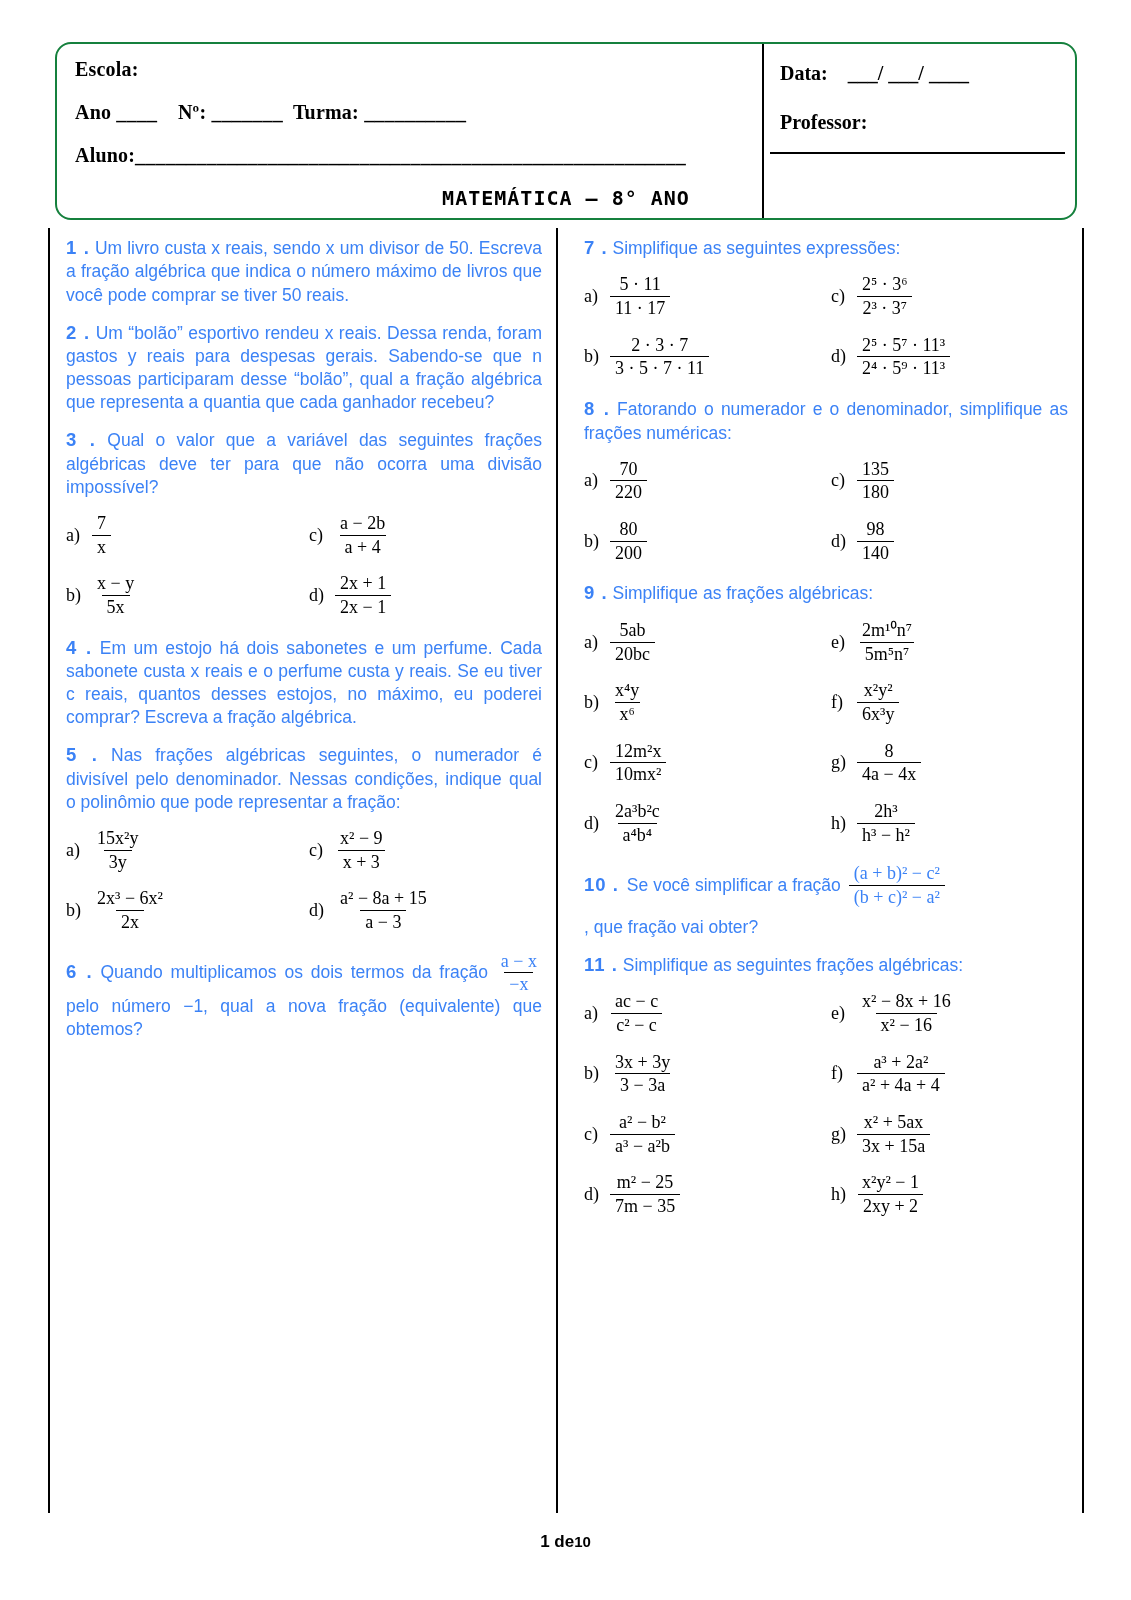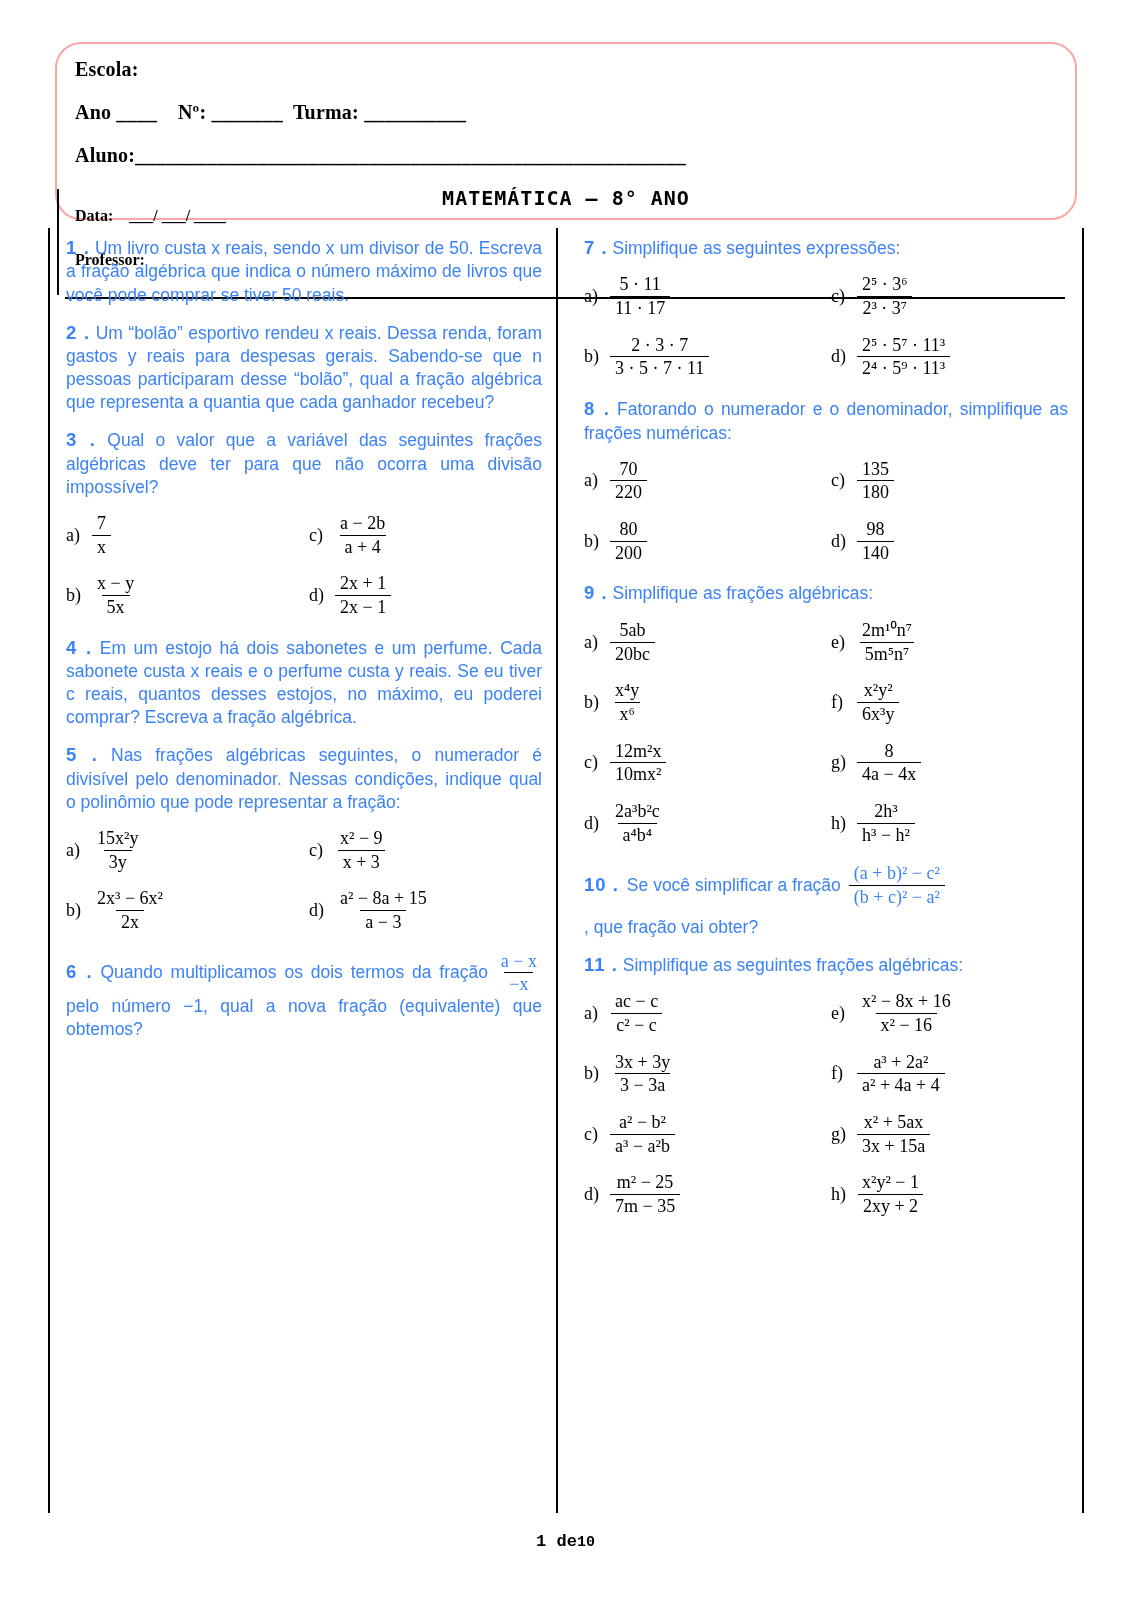--- a/index.html
+++ b/index.html
@@ -29,11 +29,10 @@
     top: 42px;
     width: 1022px;
     height: 178px;
-    border: 2px solid #fca5a5;
-    border-radius: 26px;
+    border: 2px solid #15803d;
+    border-radius: 16px;
     box-sizing: border-box;
     display: flex;
-    flex-direction: column;
   }
   .header-left {
     position: relative;

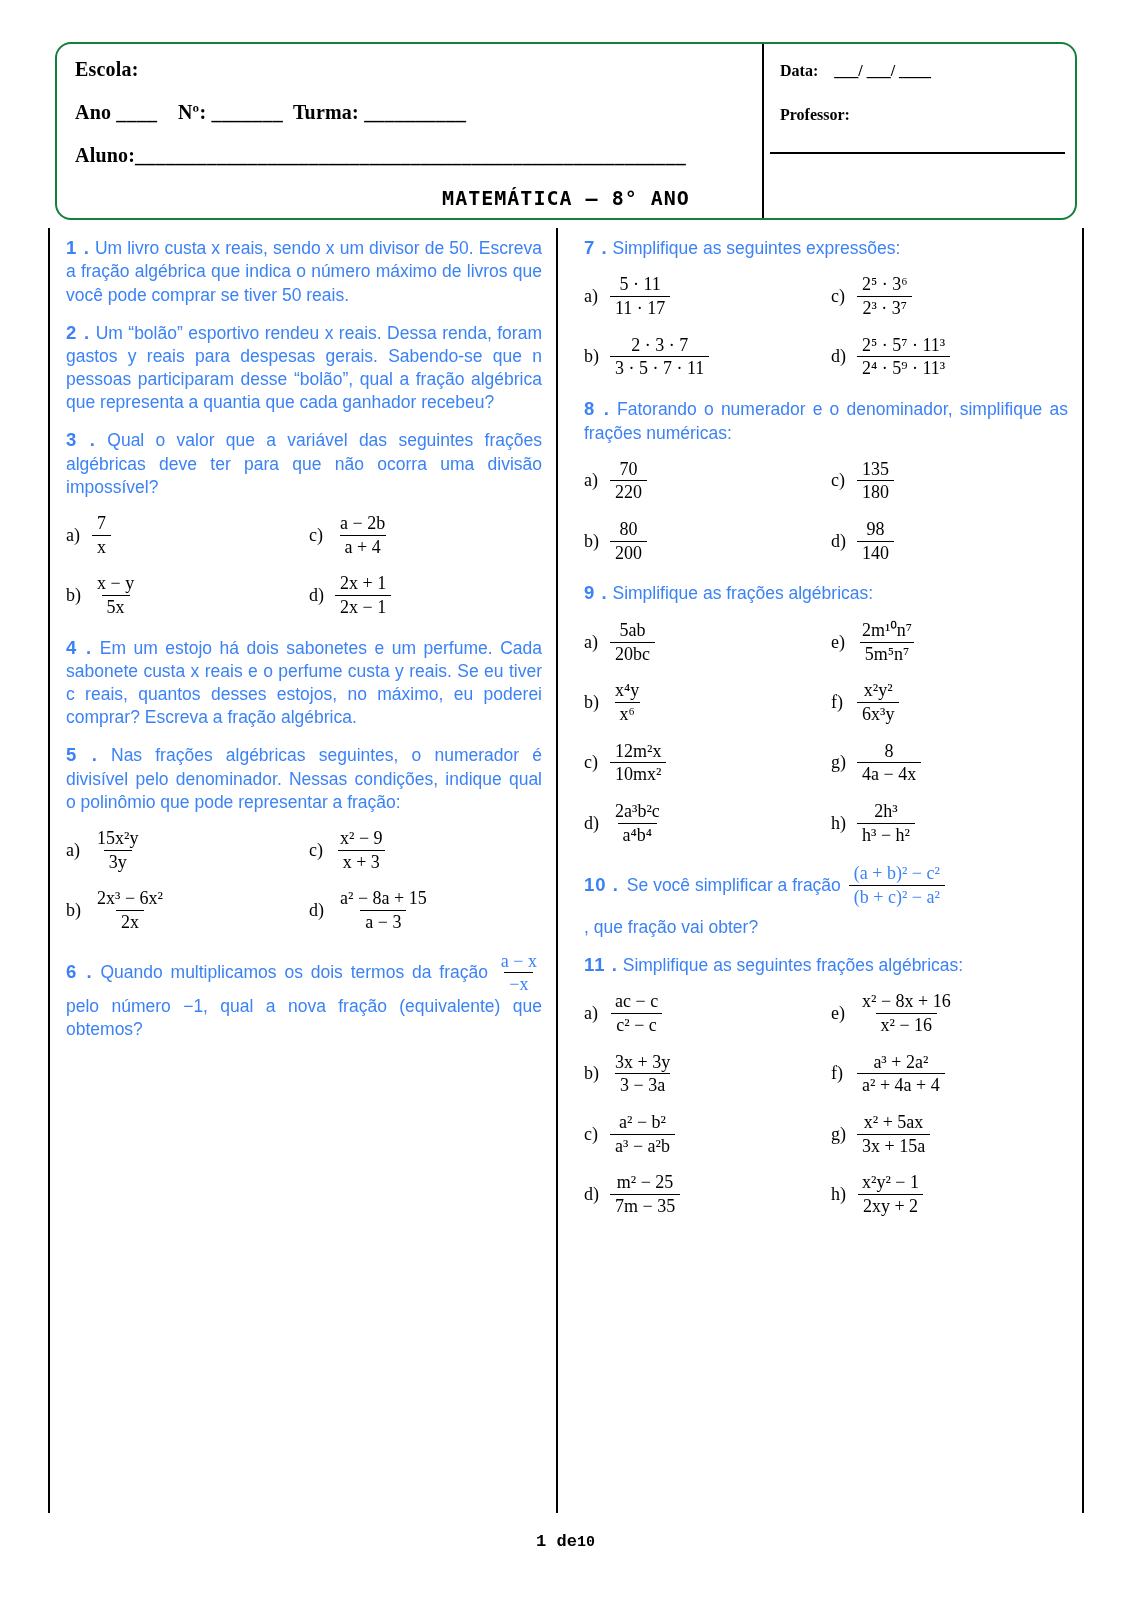--- a/index.html
+++ b/index.html
@@ -59,7 +59,7 @@
   .hdr-right-line {
     font-family: "Liberation Serif", serif;
     font-weight: bold;
-    font-size: 16px;
+    font-size: 20px;
     margin-bottom: 26px;
     white-space: pre;
   }

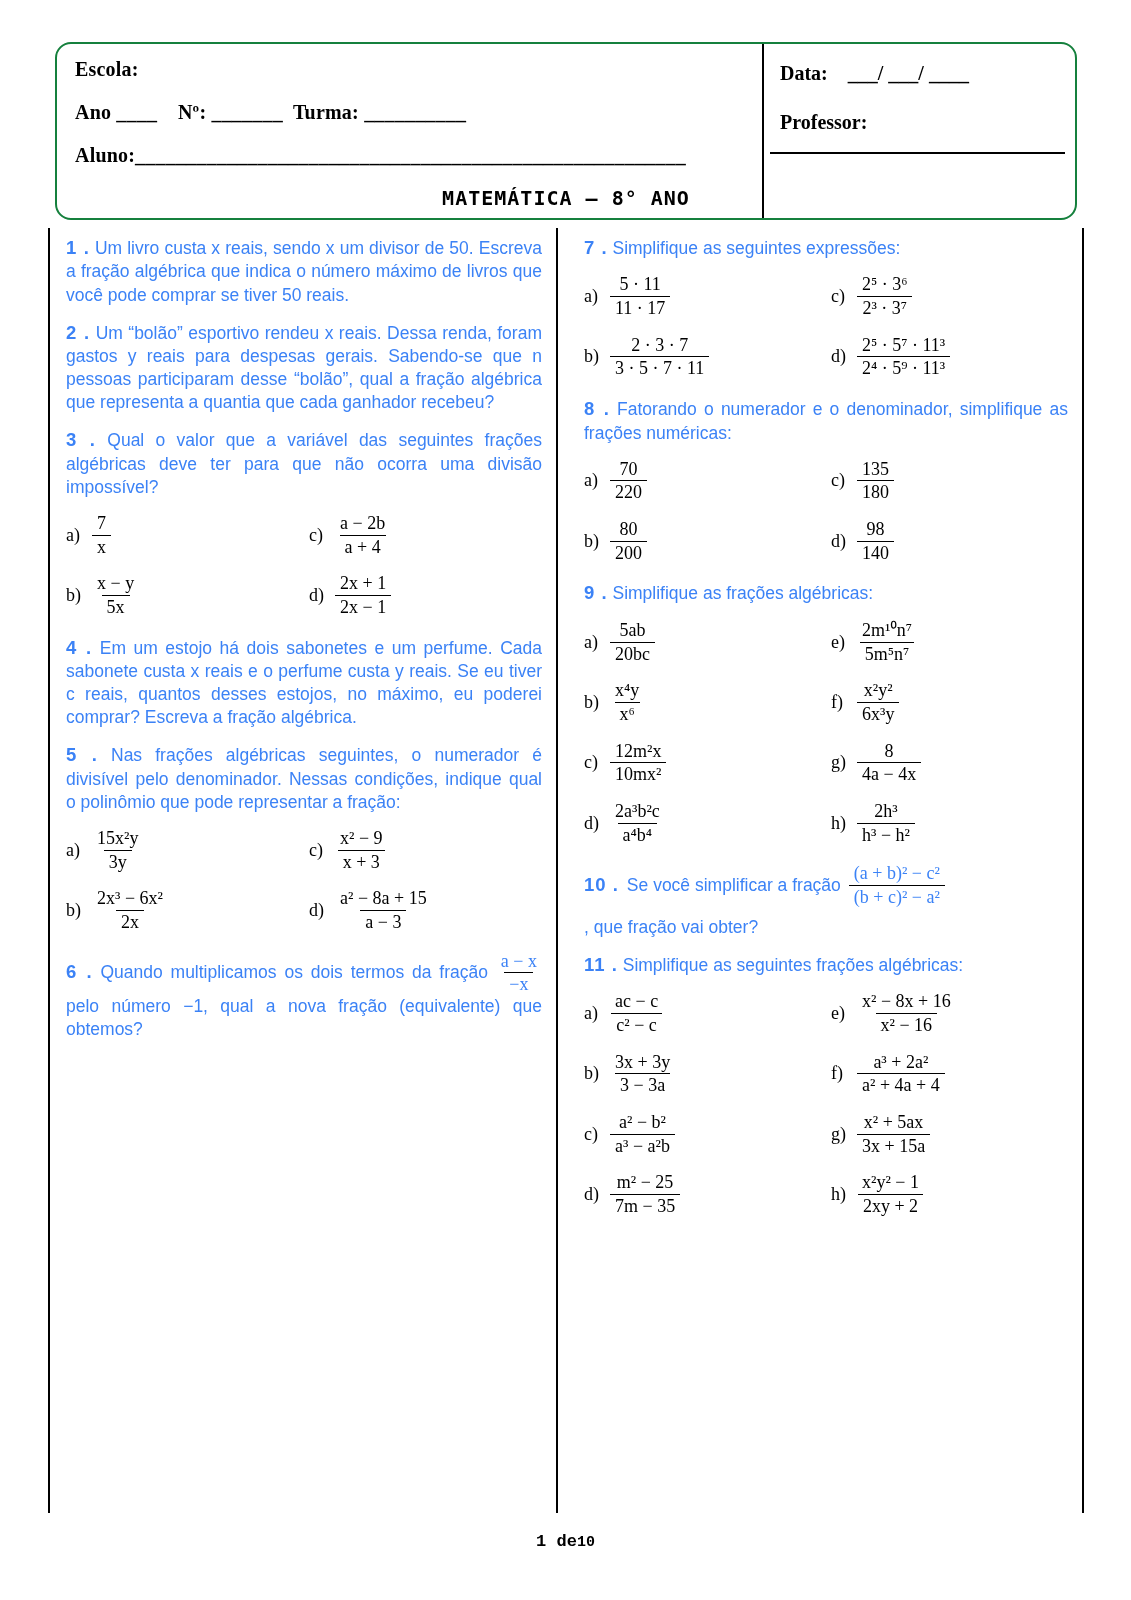--- a/index.html
+++ b/index.html
@@ -164,7 +164,7 @@
     left: 0; right: 0;
     top: 1532px;
     text-align: center;
-    font-family: Liberation Mono, monospace;
+    font-family: Liberation Sans, sans-serif;
     font-size: 17px;
     font-weight: bold;
   }

